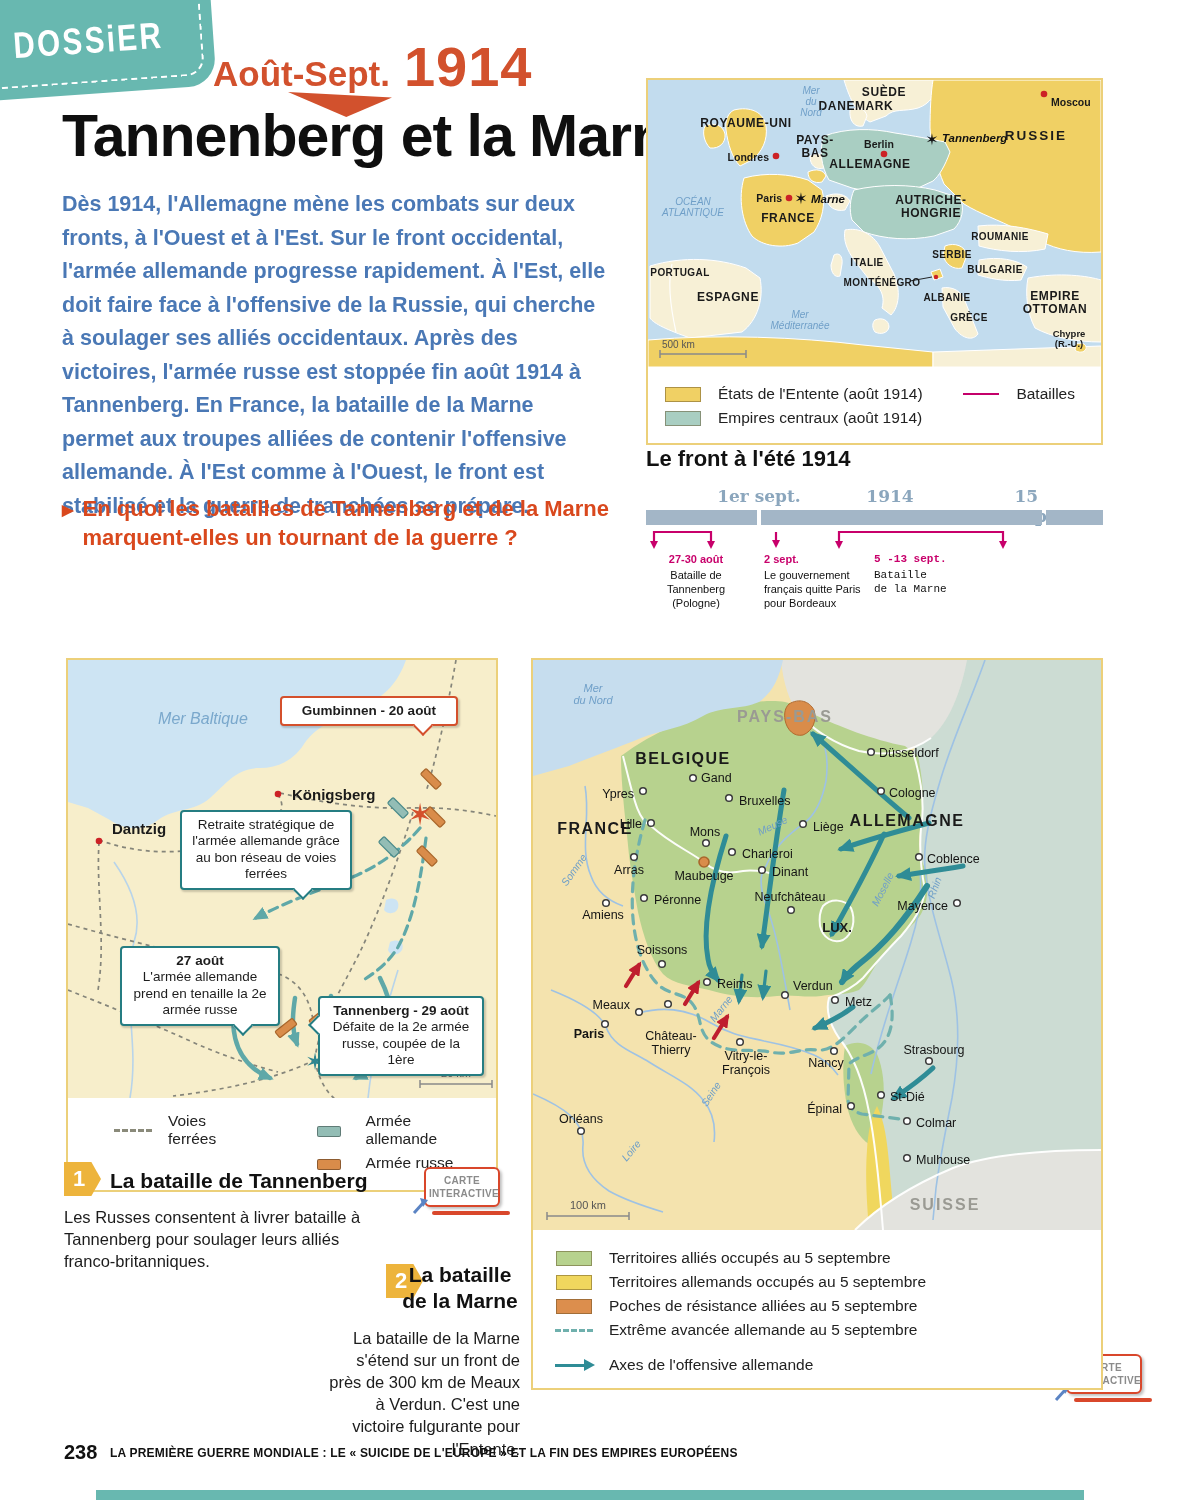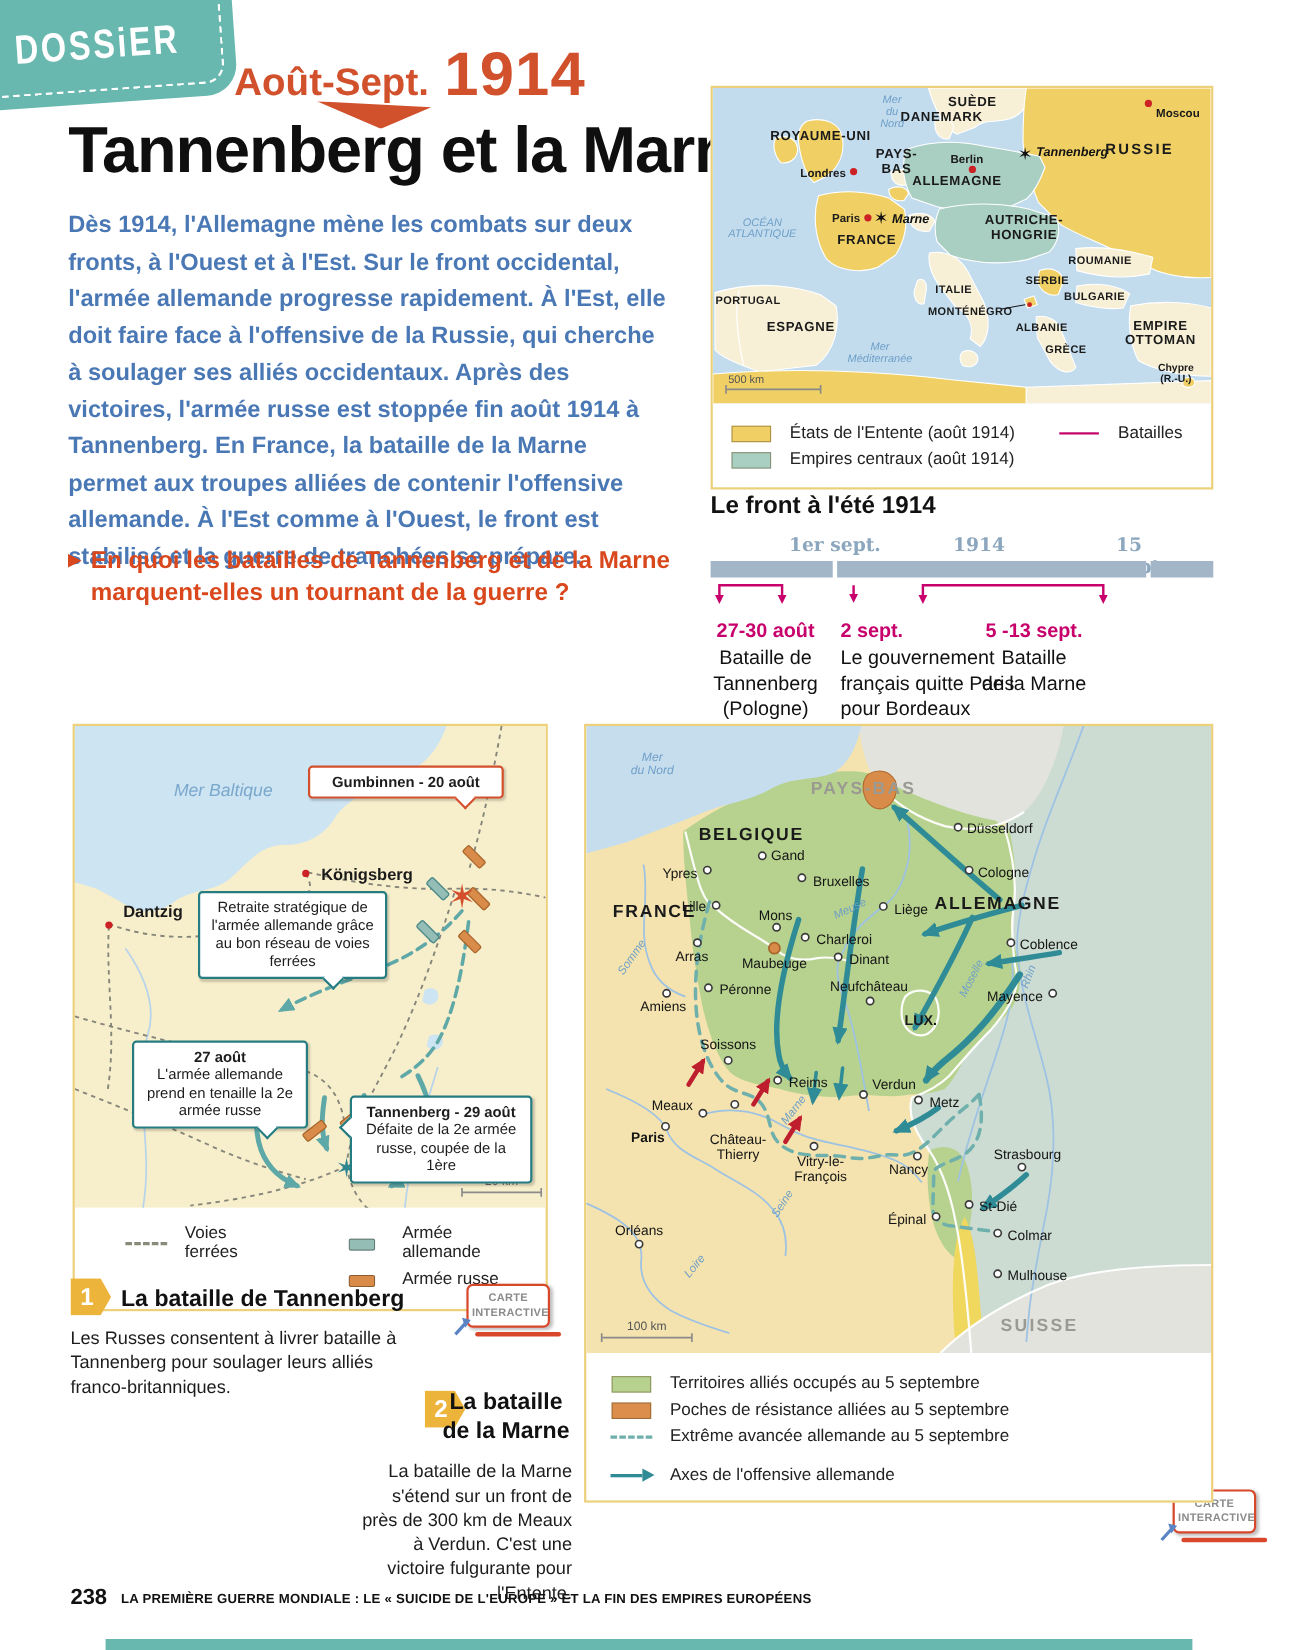--- a/index.html
+++ b/index.html
@@ -114,7 +114,7 @@
            font-weight:bold;font-size:17px;color:#8ba6bd;}
   .tl-bar{position:absolute;top:24px;height:15px;background:#a3b6c7;}
   .tl-brackets{position:absolute;left:0;top:41px;}
-  .tl-event{position:absolute;top:76px;font-size:18px;line-height:1.28;color:#111;}
+  .tl-event{position:absolute;top:66px;font-size:11px;line-height:1.28;color:#111;}
   .tl-date{color:#c8006b;font-weight:bold;margin-bottom:2px;}
   .tl-lines{white-space:pre-line;}
   .ev1{left:0;width:100px;text-align:center;}

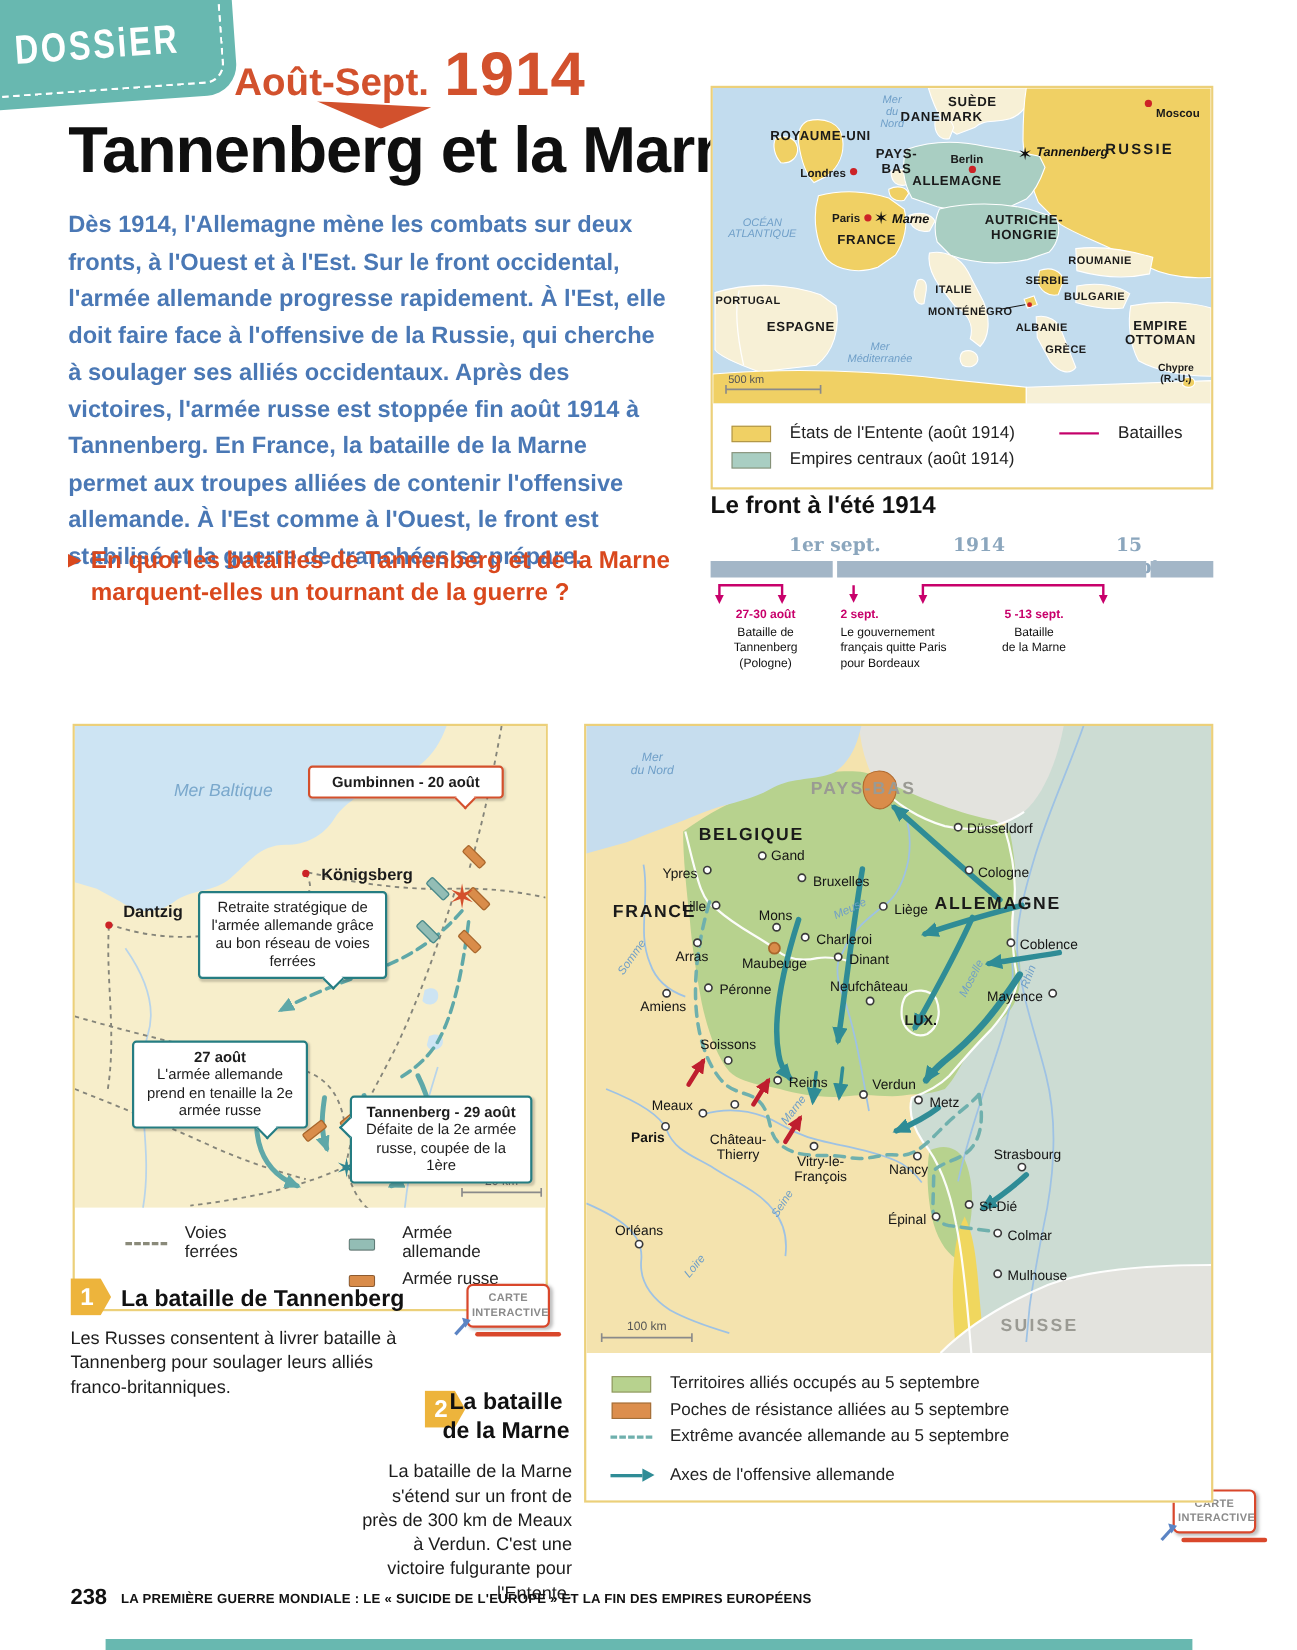--- a/index.html
+++ b/index.html
@@ -119,7 +119,7 @@
   .tl-lines{white-space:pre-line;}
   .ev1{left:0;width:100px;text-align:center;}
   .ev2{left:118px;width:175px;text-align:left;}
-  .ev3{left:228px;width:132px;text-align:center;}
+  .ev3{left:228px;width:132px;font-family:Liberation Mono, monospace;}
 
   
   .num-badge{position:absolute;width:37px;height:34px;background:#edb43c;color:#fff;font-weight:bold;

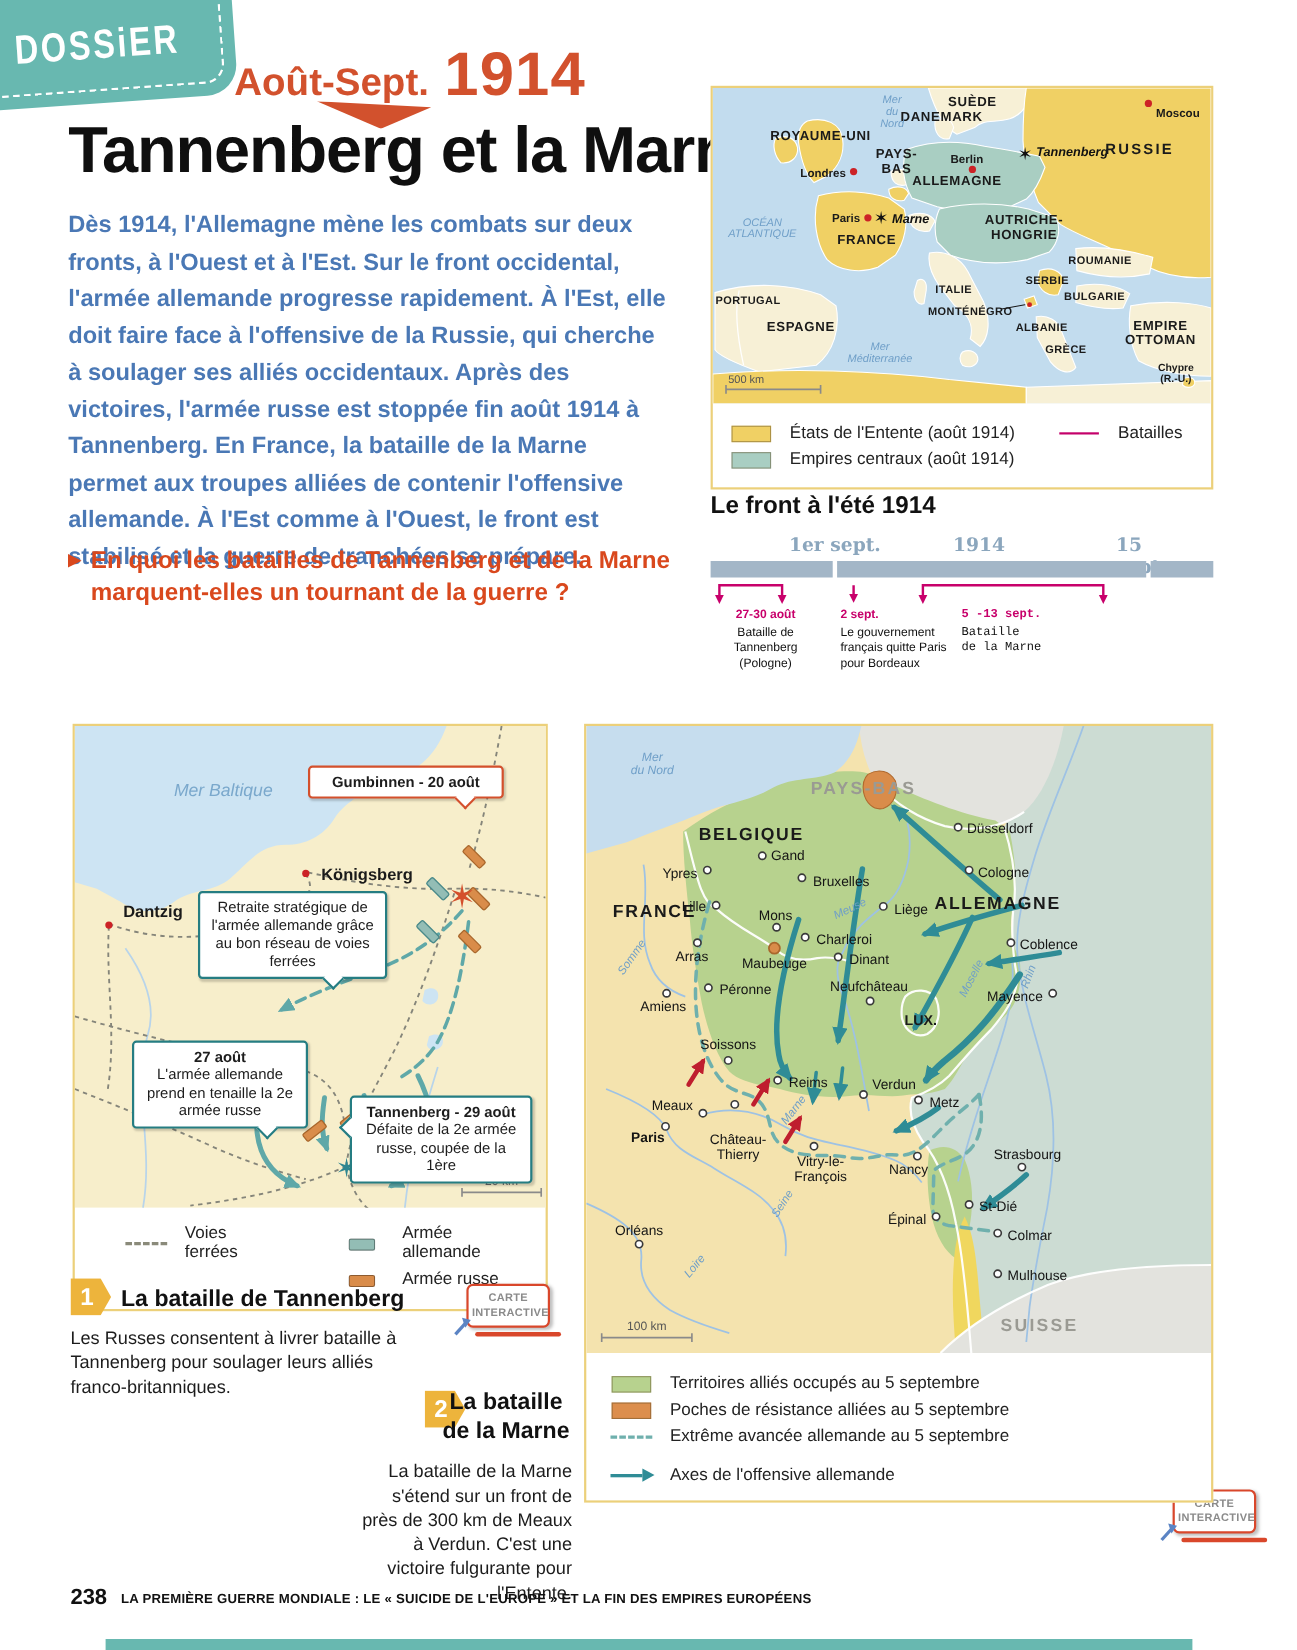--- a/index.html
+++ b/index.html
@@ -555,6 +555,10 @@
           <span class="leg-label">Territoires alliés occupés au 5 septembre</span>
         </div>
         <div class="leg-row">
+          <span class="leg-swatch sw-rect" style="--c: #f0d75e;"></span>
+          <span class="leg-label">Territoires allemands occupés au 5 septembre</span>
+        </div>
+        <div class="leg-row">
           <span class="leg-swatch sw-rect" style="--c: #dc8e4d;"></span>
           <span class="leg-label">Poches de résistance alliées au 5 septembre</span>
         </div>

